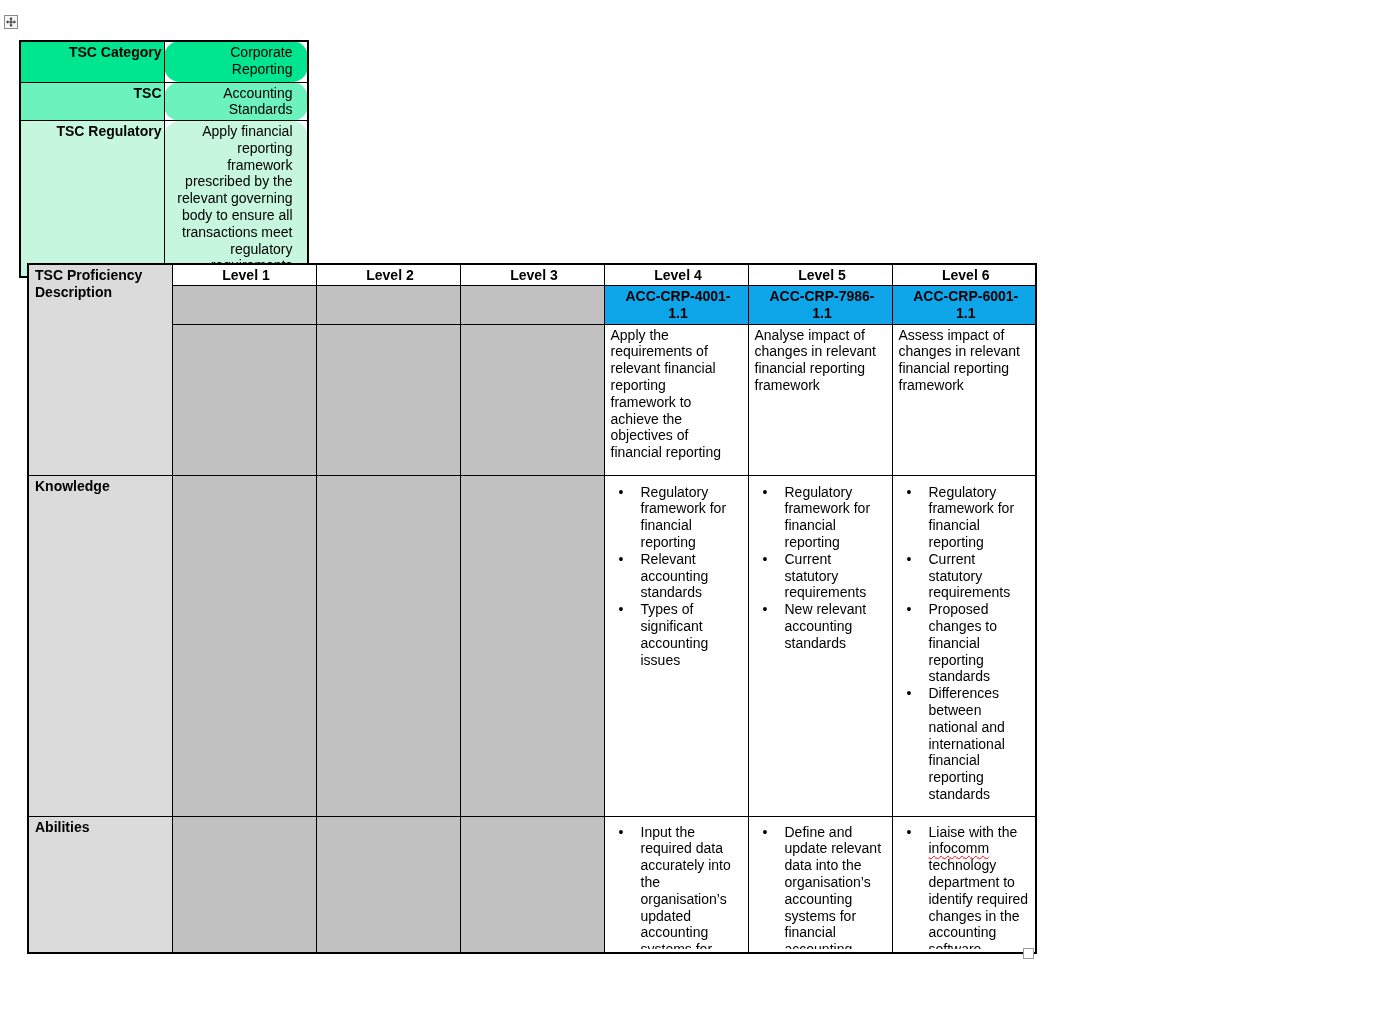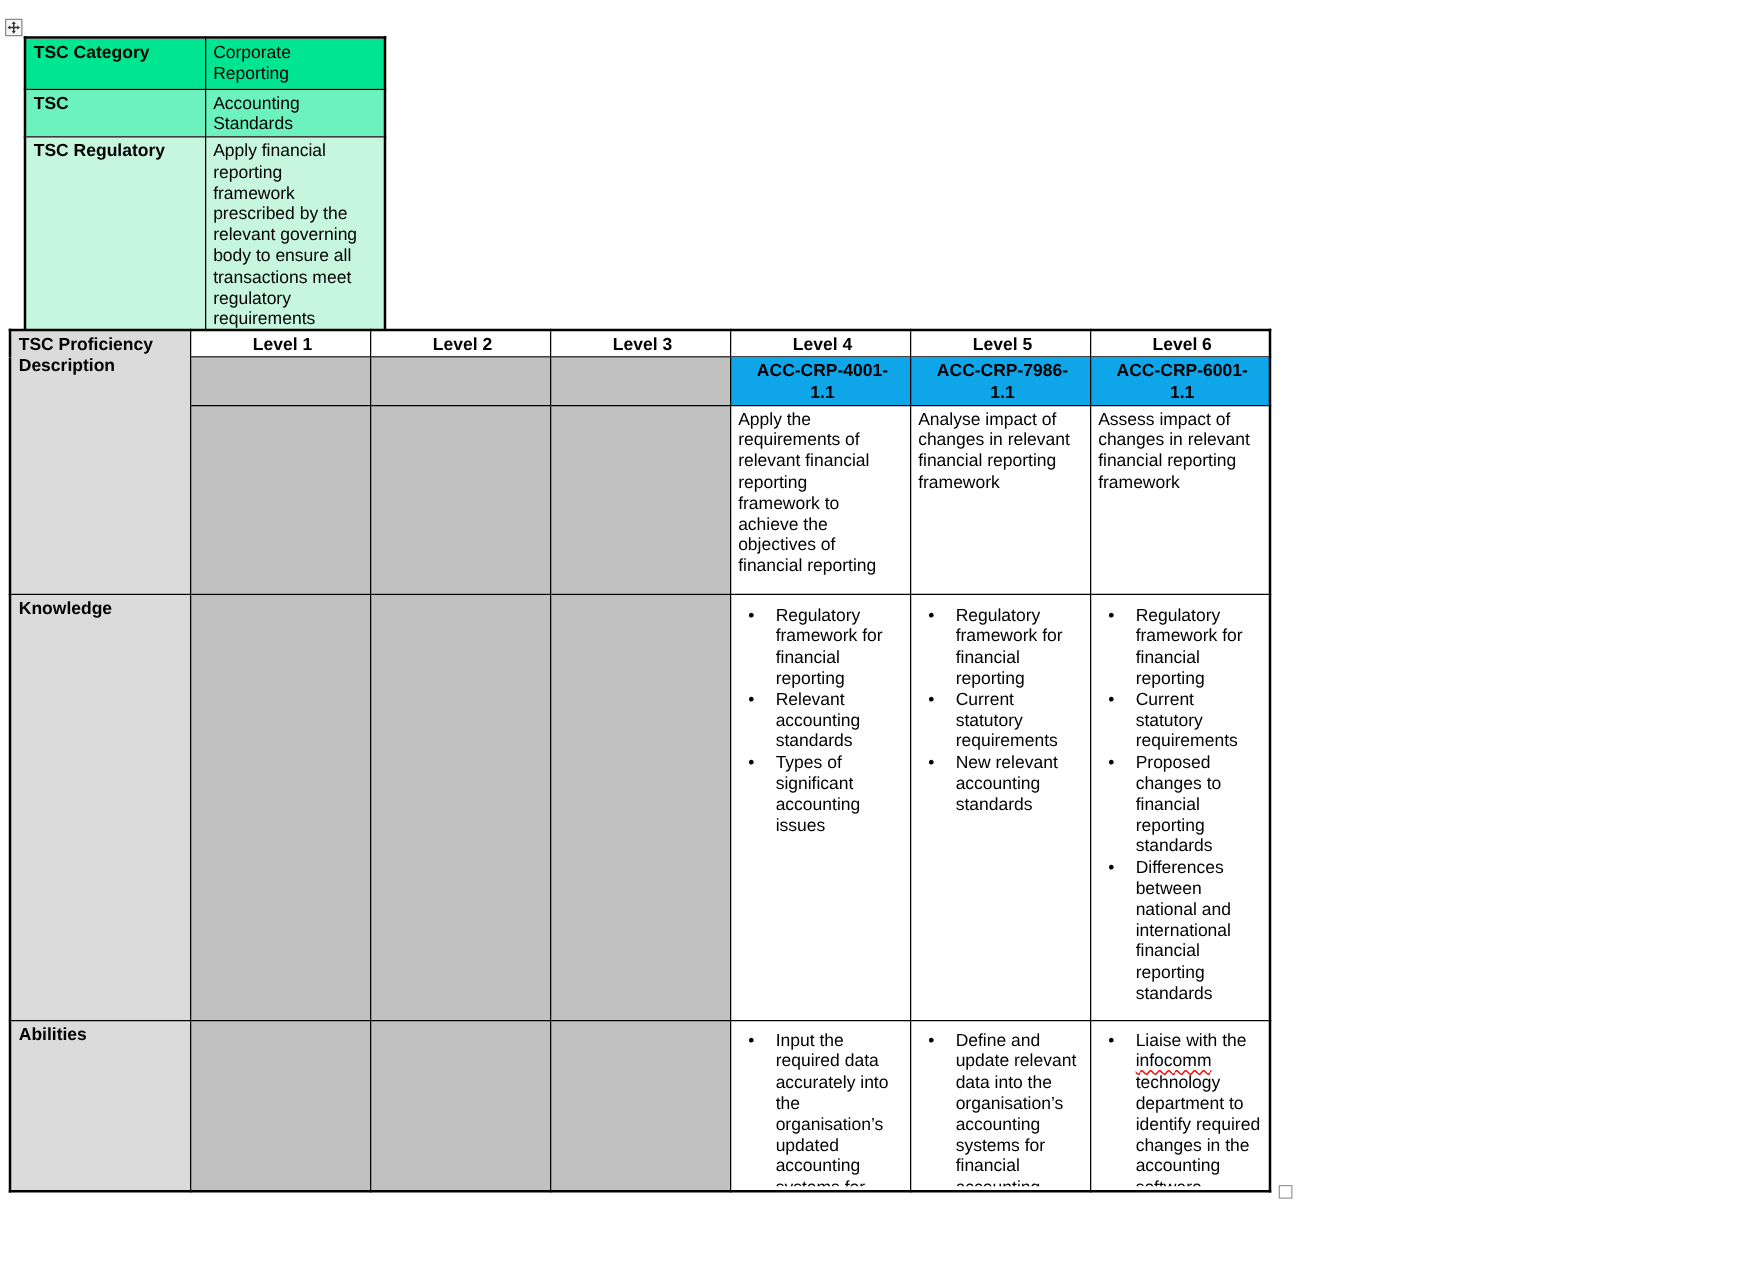--- a/index.html
+++ b/index.html
@@ -32,7 +32,7 @@
     vertical-align:top;box-sizing:border-box;
     padding:2px 2px 2px 6px;overflow:hidden;
   }
-  .tbl-a{left:19px;top:29px;width:288px;}
+  .tbl-a{left:19px;top:40px;width:288px;text-align:right;}
   .tbl-b{left:7px;top:263px;width:1008px;border-radius:19px;}
 
   .tbl-a .r-a1 td{height:41px;}

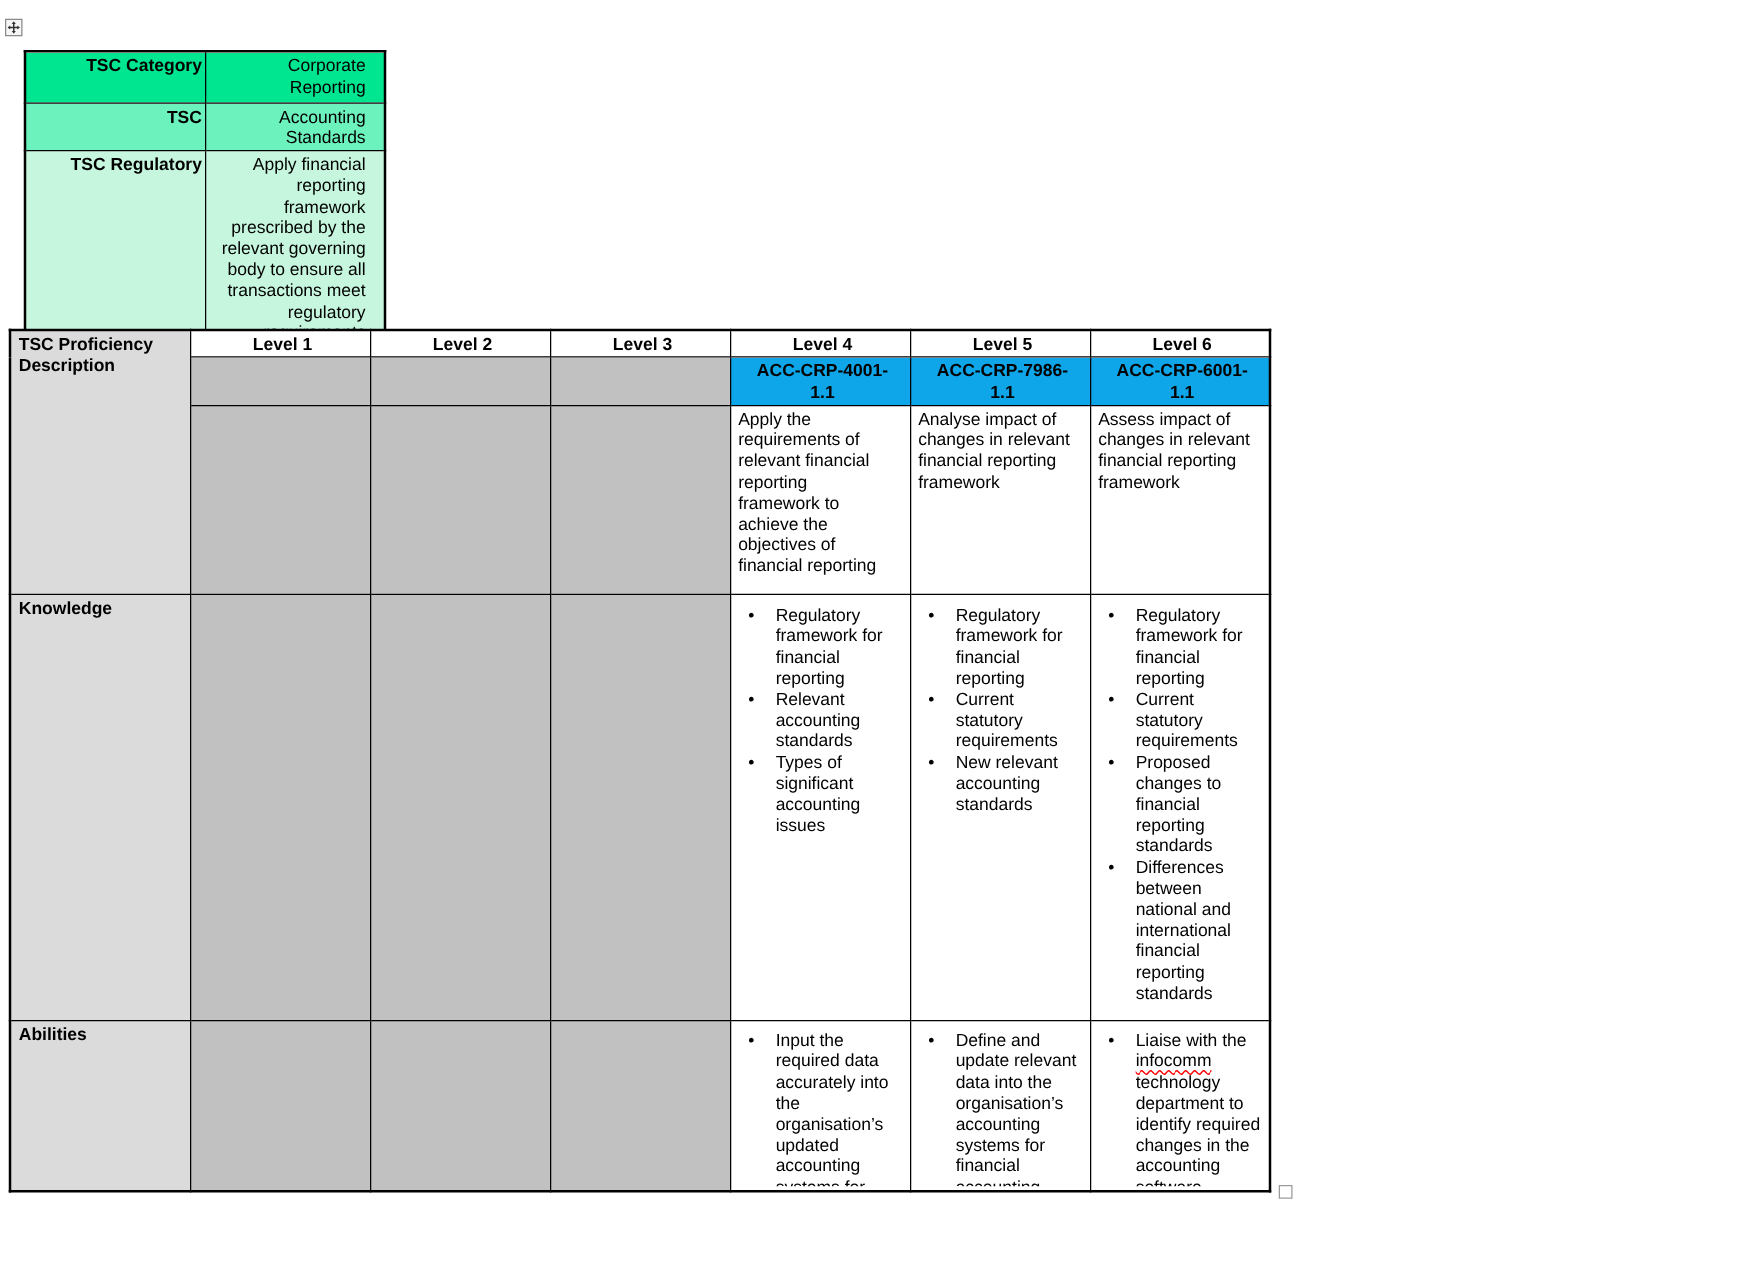--- a/index.html
+++ b/index.html
@@ -51,7 +51,7 @@
   .lblgray{background:var(--label-bg,#DBDBDB);}
   .gray{background:var(--empty-level-bg,#C1C1C1);}
 
-  .val{padding:3px 2px 2px 4px;}
+  .val{padding:3px 2px 2px 4px;border-radius:16px;}
   .narrow{display:block;max-width:122px;}
 
   .lvlhead{

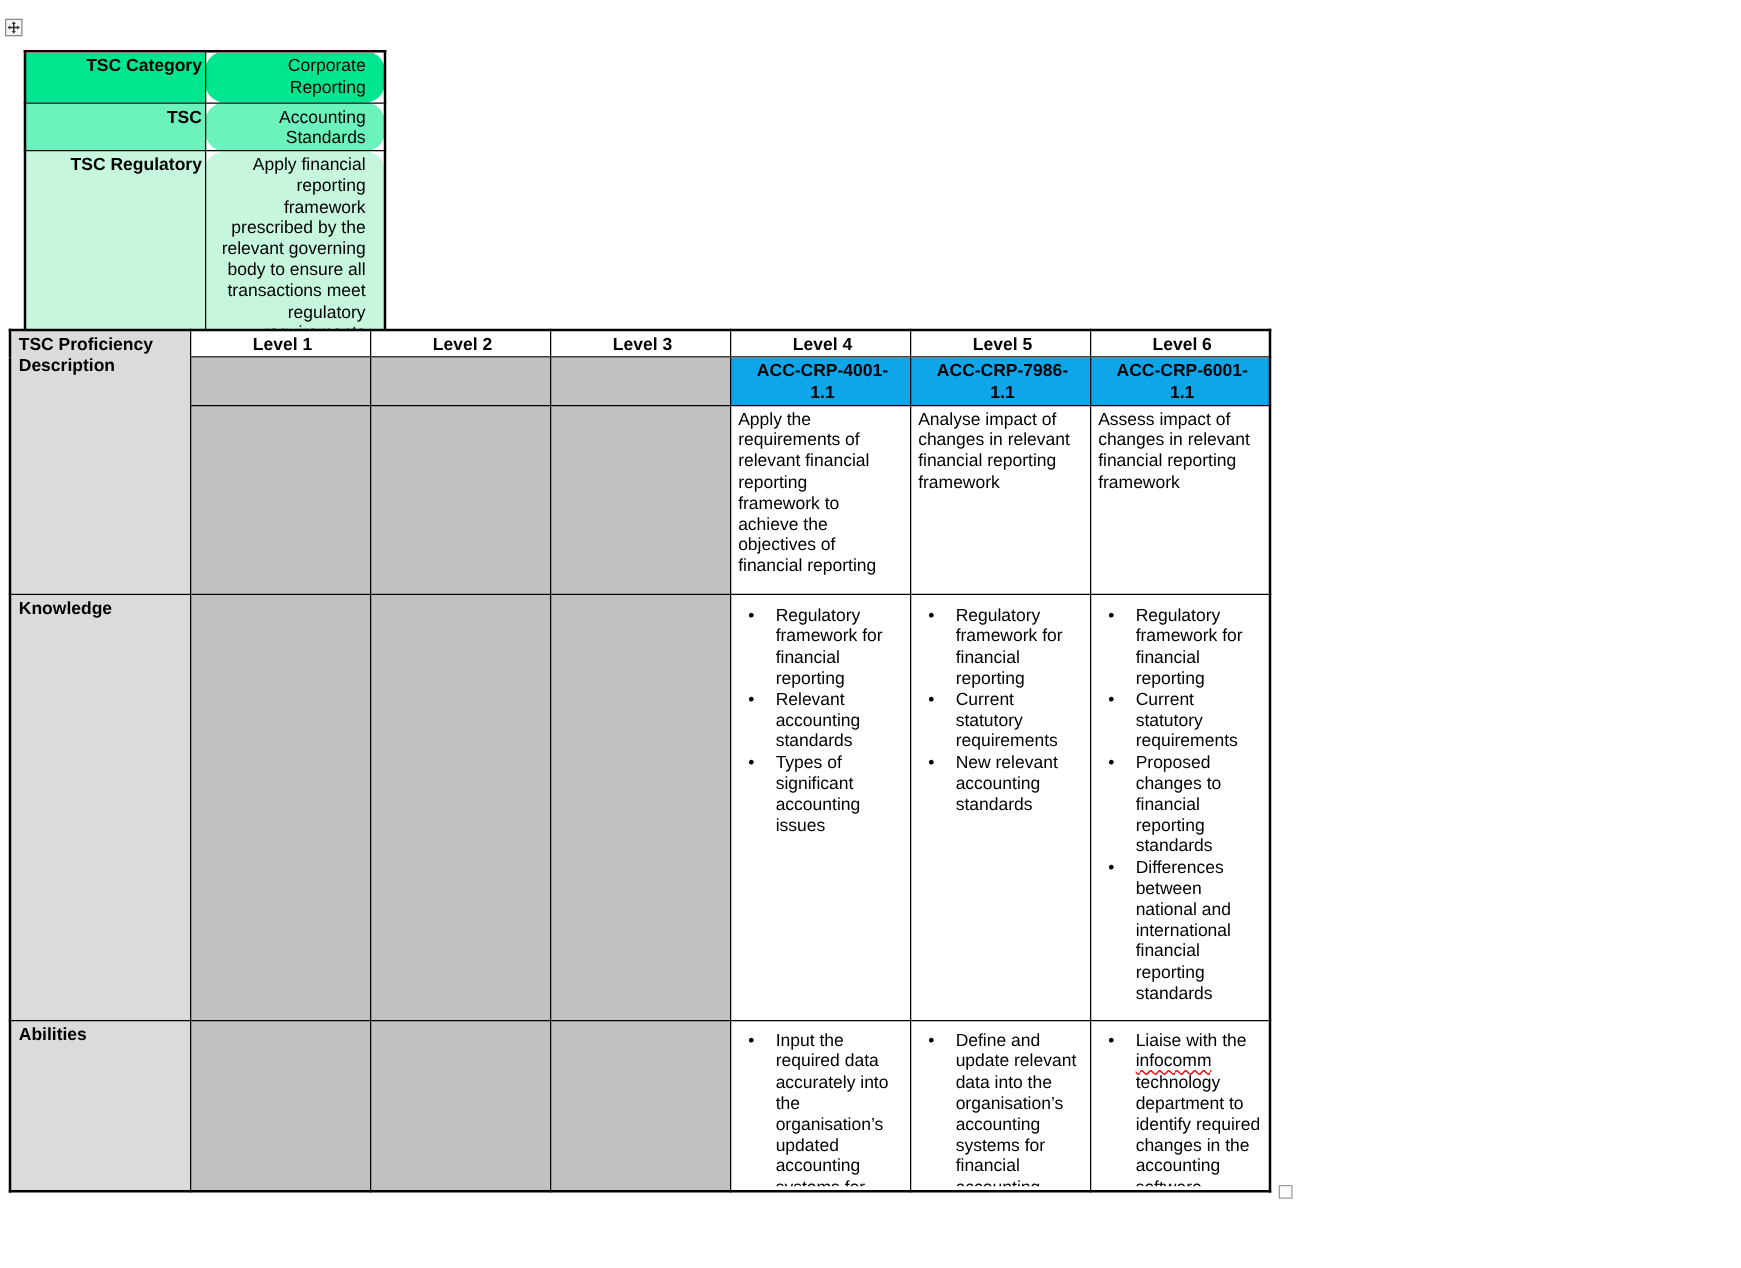--- a/index.html
+++ b/index.html
@@ -33,7 +33,7 @@
     padding:2px 2px 2px 6px;overflow:hidden;
   }
   .tbl-a{left:19px;top:40px;width:288px;text-align:right;}
-  .tbl-b{left:7px;top:263px;width:1008px;border-radius:19px;}
+  .tbl-b{left:27px;top:263px;width:1008px;border-radius:19px;}
 
   .tbl-a .r-a1 td{height:41px;}
   .tbl-a .r-a2 td{height:38px;}

